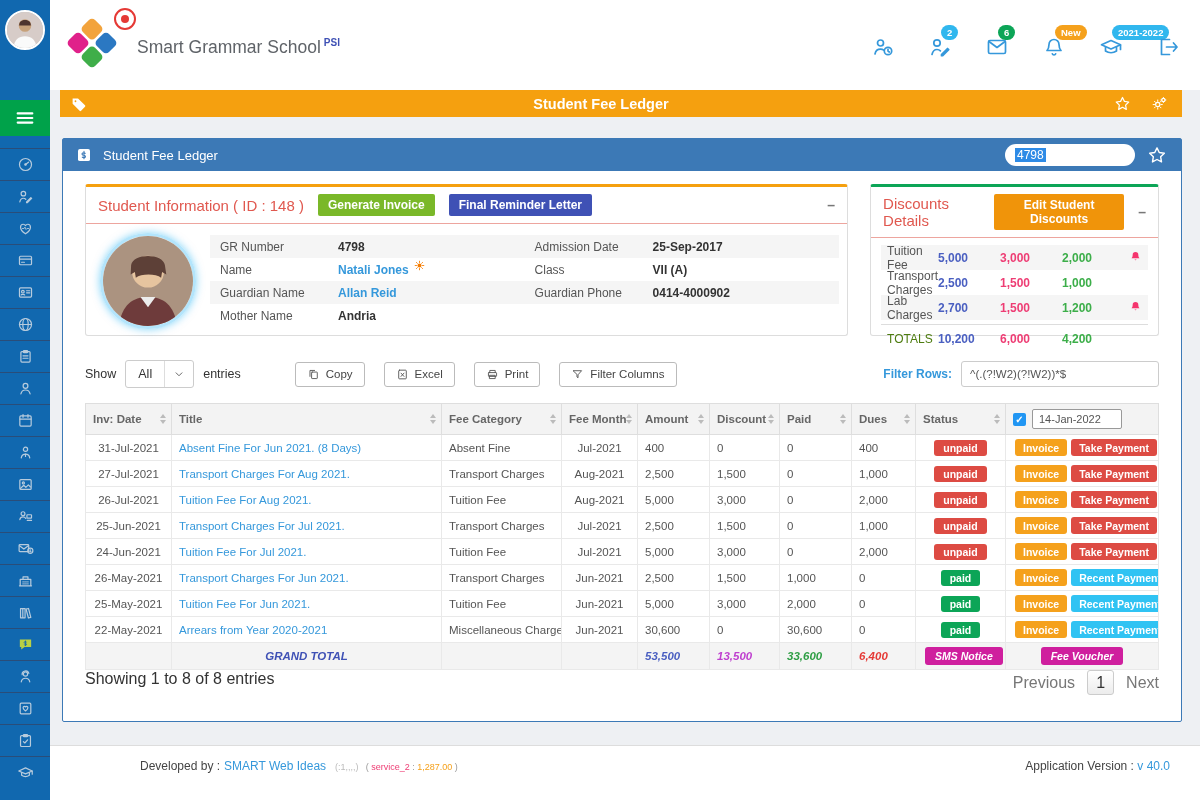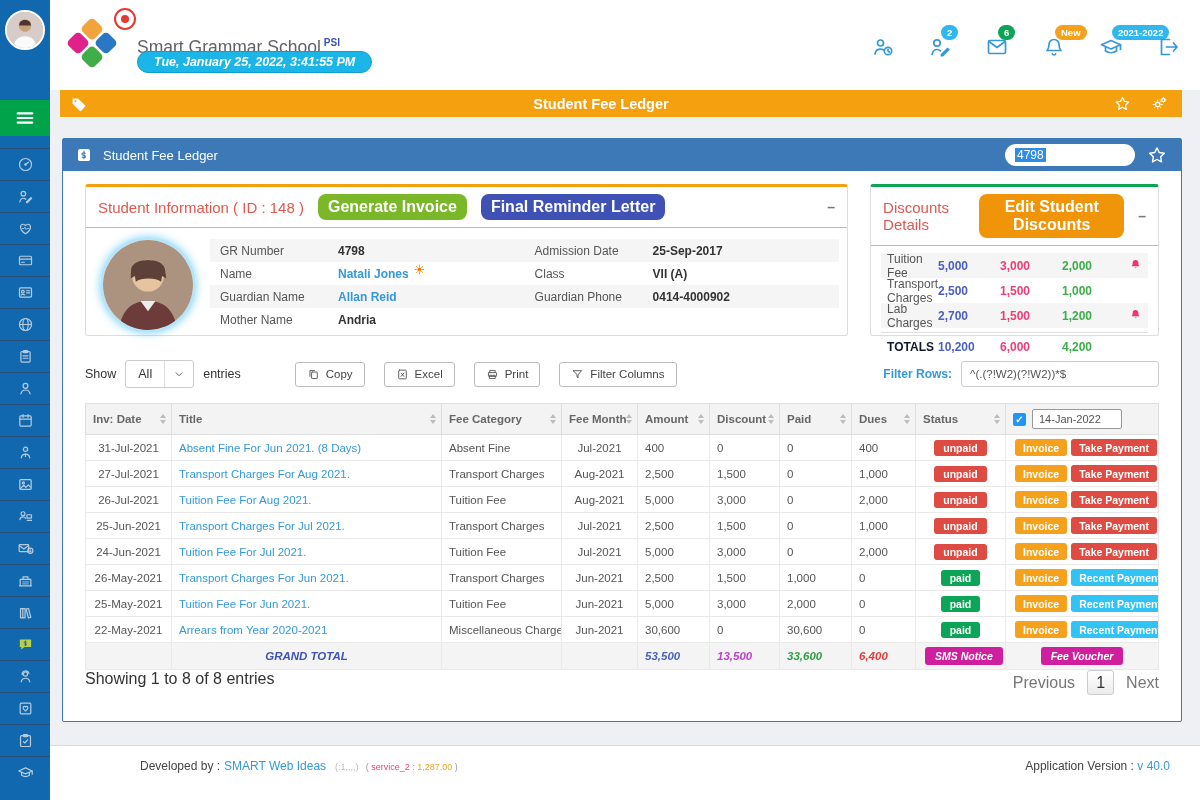--- a/index.html
+++ b/index.html
@@ -343,7 +343,6 @@
       <i></i>
     </div>
   <div class="school"><span>Smart Grammar School</span><sup>PSI</sup></div>
-  <div class="datepill">Tue, January 25, 2022, 3:41:55 PM</div>
   <div class="hicons">
       <div class="hicon"><span class="ic "><svg viewBox="0 0 24 24" fill="none" stroke="currentColor" stroke-width="1.7" stroke-linecap="round" stroke-linejoin="round">
             <circle cx="9.5" cy="8" r="3"></circle>

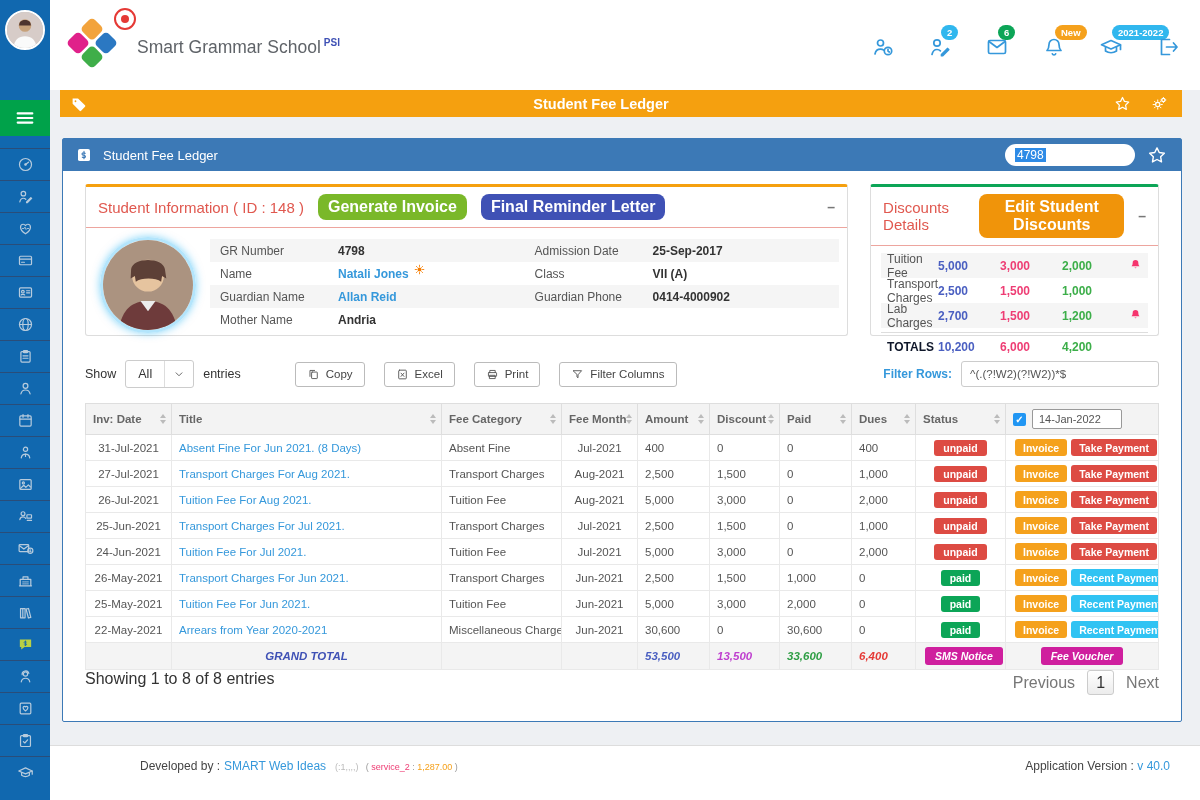--- a/index.html
+++ b/index.html
@@ -57,7 +57,7 @@
   .card.discounts{flex:1;border-top:3px solid #0ca557}
   .card-hd{display:flex;align-items:center;gap:14px;padding:7px 12px;border-bottom:1px solid #eda59e}
   .card-hd h2{font-size:15px;color:#e0584f;font-weight:normal}
-  .btn{border-radius:8px;color:#fff;font-size:16px;font-weight:bold;padding:4px 10px;cursor:pointer;border:none;font-family:inherit}
+  .btn{border-radius:2px;color:#fff;font-size:12px;font-weight:bold;padding:4px 10px;cursor:pointer;border:none;font-family:inherit}
   .btn.green{background:#7ab829}
   .btn.indigo{background:#3f51b5}
   .btn.orange{background:#f0940a}

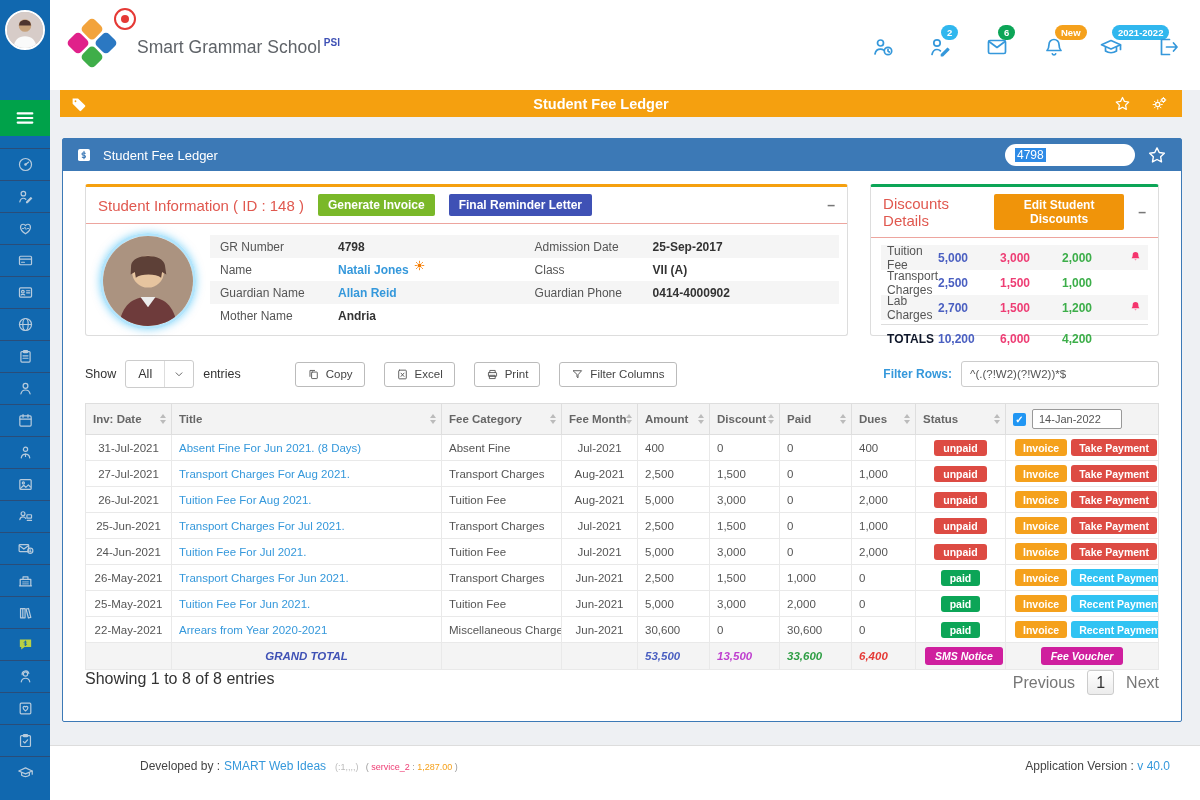--- a/index.html
+++ b/index.html
@@ -82,7 +82,7 @@
   .dbell{width:18px;text-align:right}
   .dbell .ic{width:13px;height:13px;color:#f5346d}
   .dtotals{display:flex;align-items:center;height:28px;border-top:1px solid #ddd;margin-top:4px;padding:0 6px;font-size:12px}
-  .dtotals .dlabel{font-weight:bold;color:#0f172a}
+  .dtotals .dlabel{font-weight:normal;color:#4d7c0f}
 
   
   .controls{display:flex;align-items:center;margin-top:24px;font-size:12.5px;color:#333}

